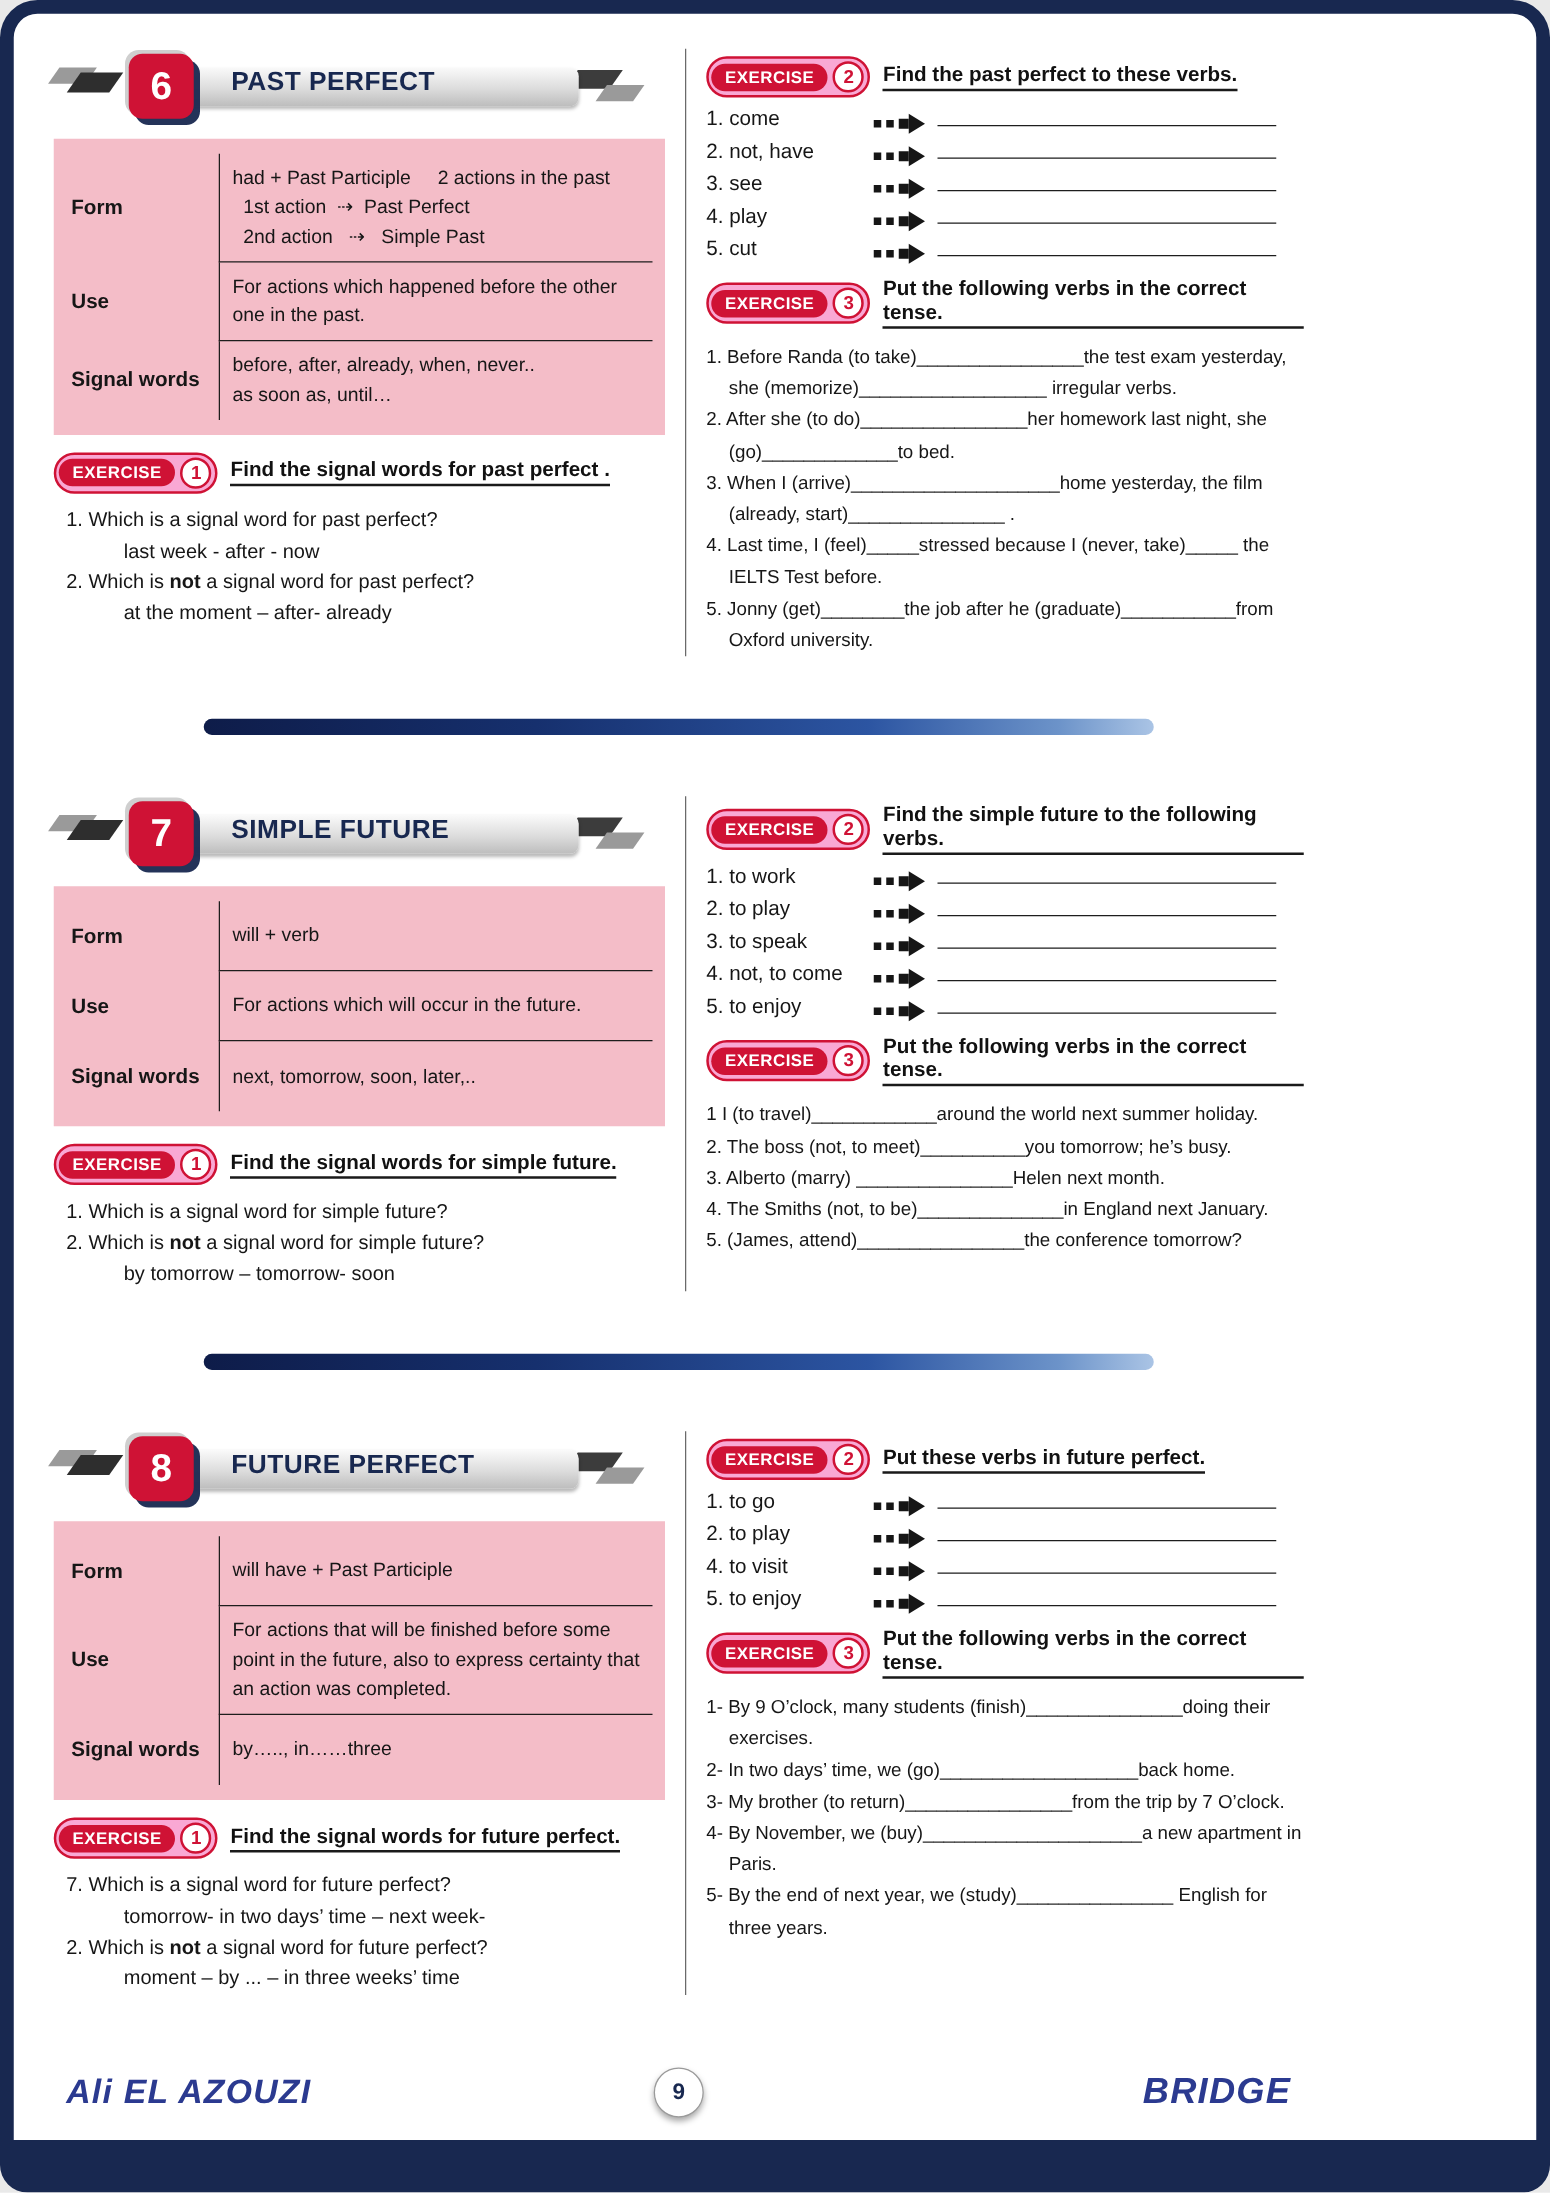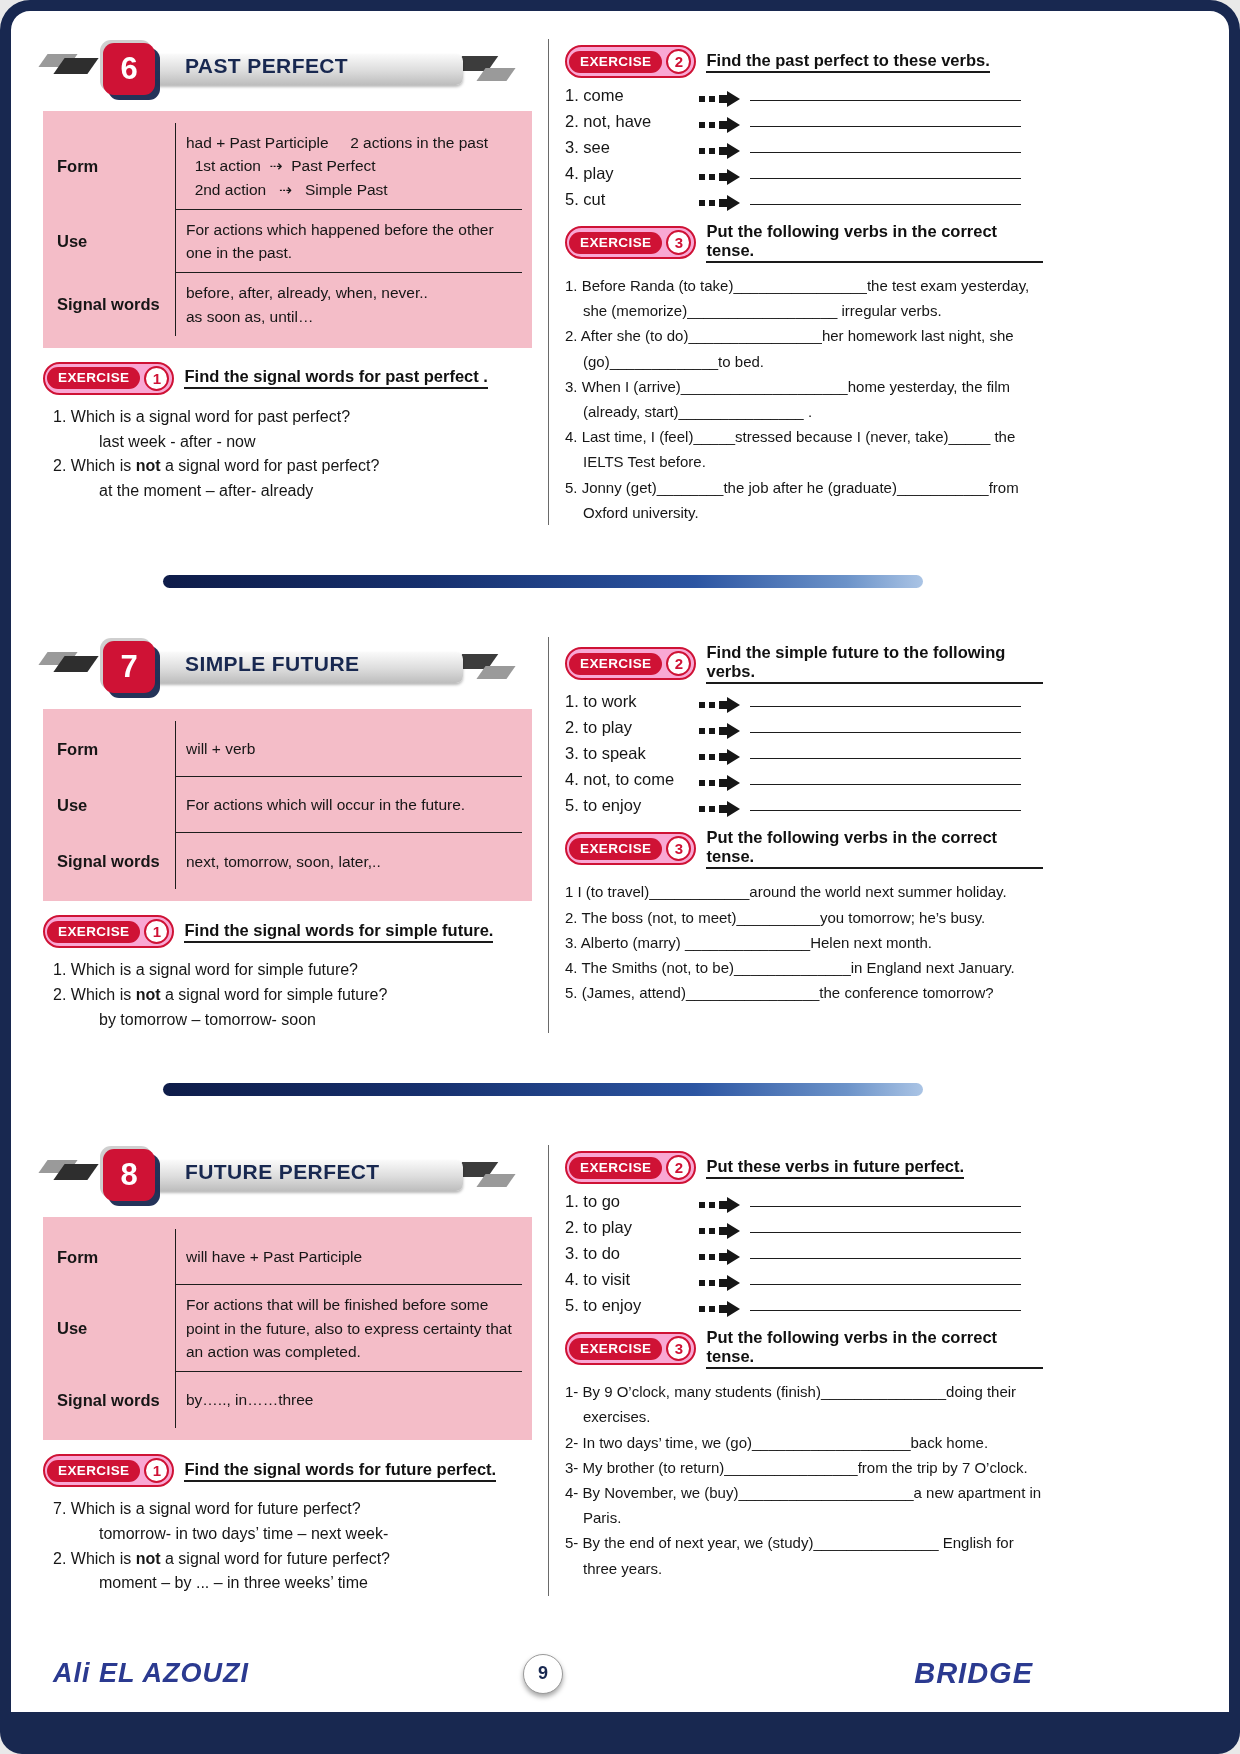--- a/index.html
+++ b/index.html
@@ -432,16 +432,6 @@
           <span class="answer-line"></span>
         </div>
         <div class="verb-row">
-          <span class="verb-label">3. to do</span>
-          <span class="dash-arrow">
-              <i class="sq"></i>
-              <i class="sq"></i>
-              <i class="tail"></i>
-              <i class="head"></i>
-            </span>
-          <span class="answer-line"></span>
-        </div>
-        <div class="verb-row">
           <span class="verb-label">4. to visit</span>
           <span class="dash-arrow">
               <i class="sq"></i>

